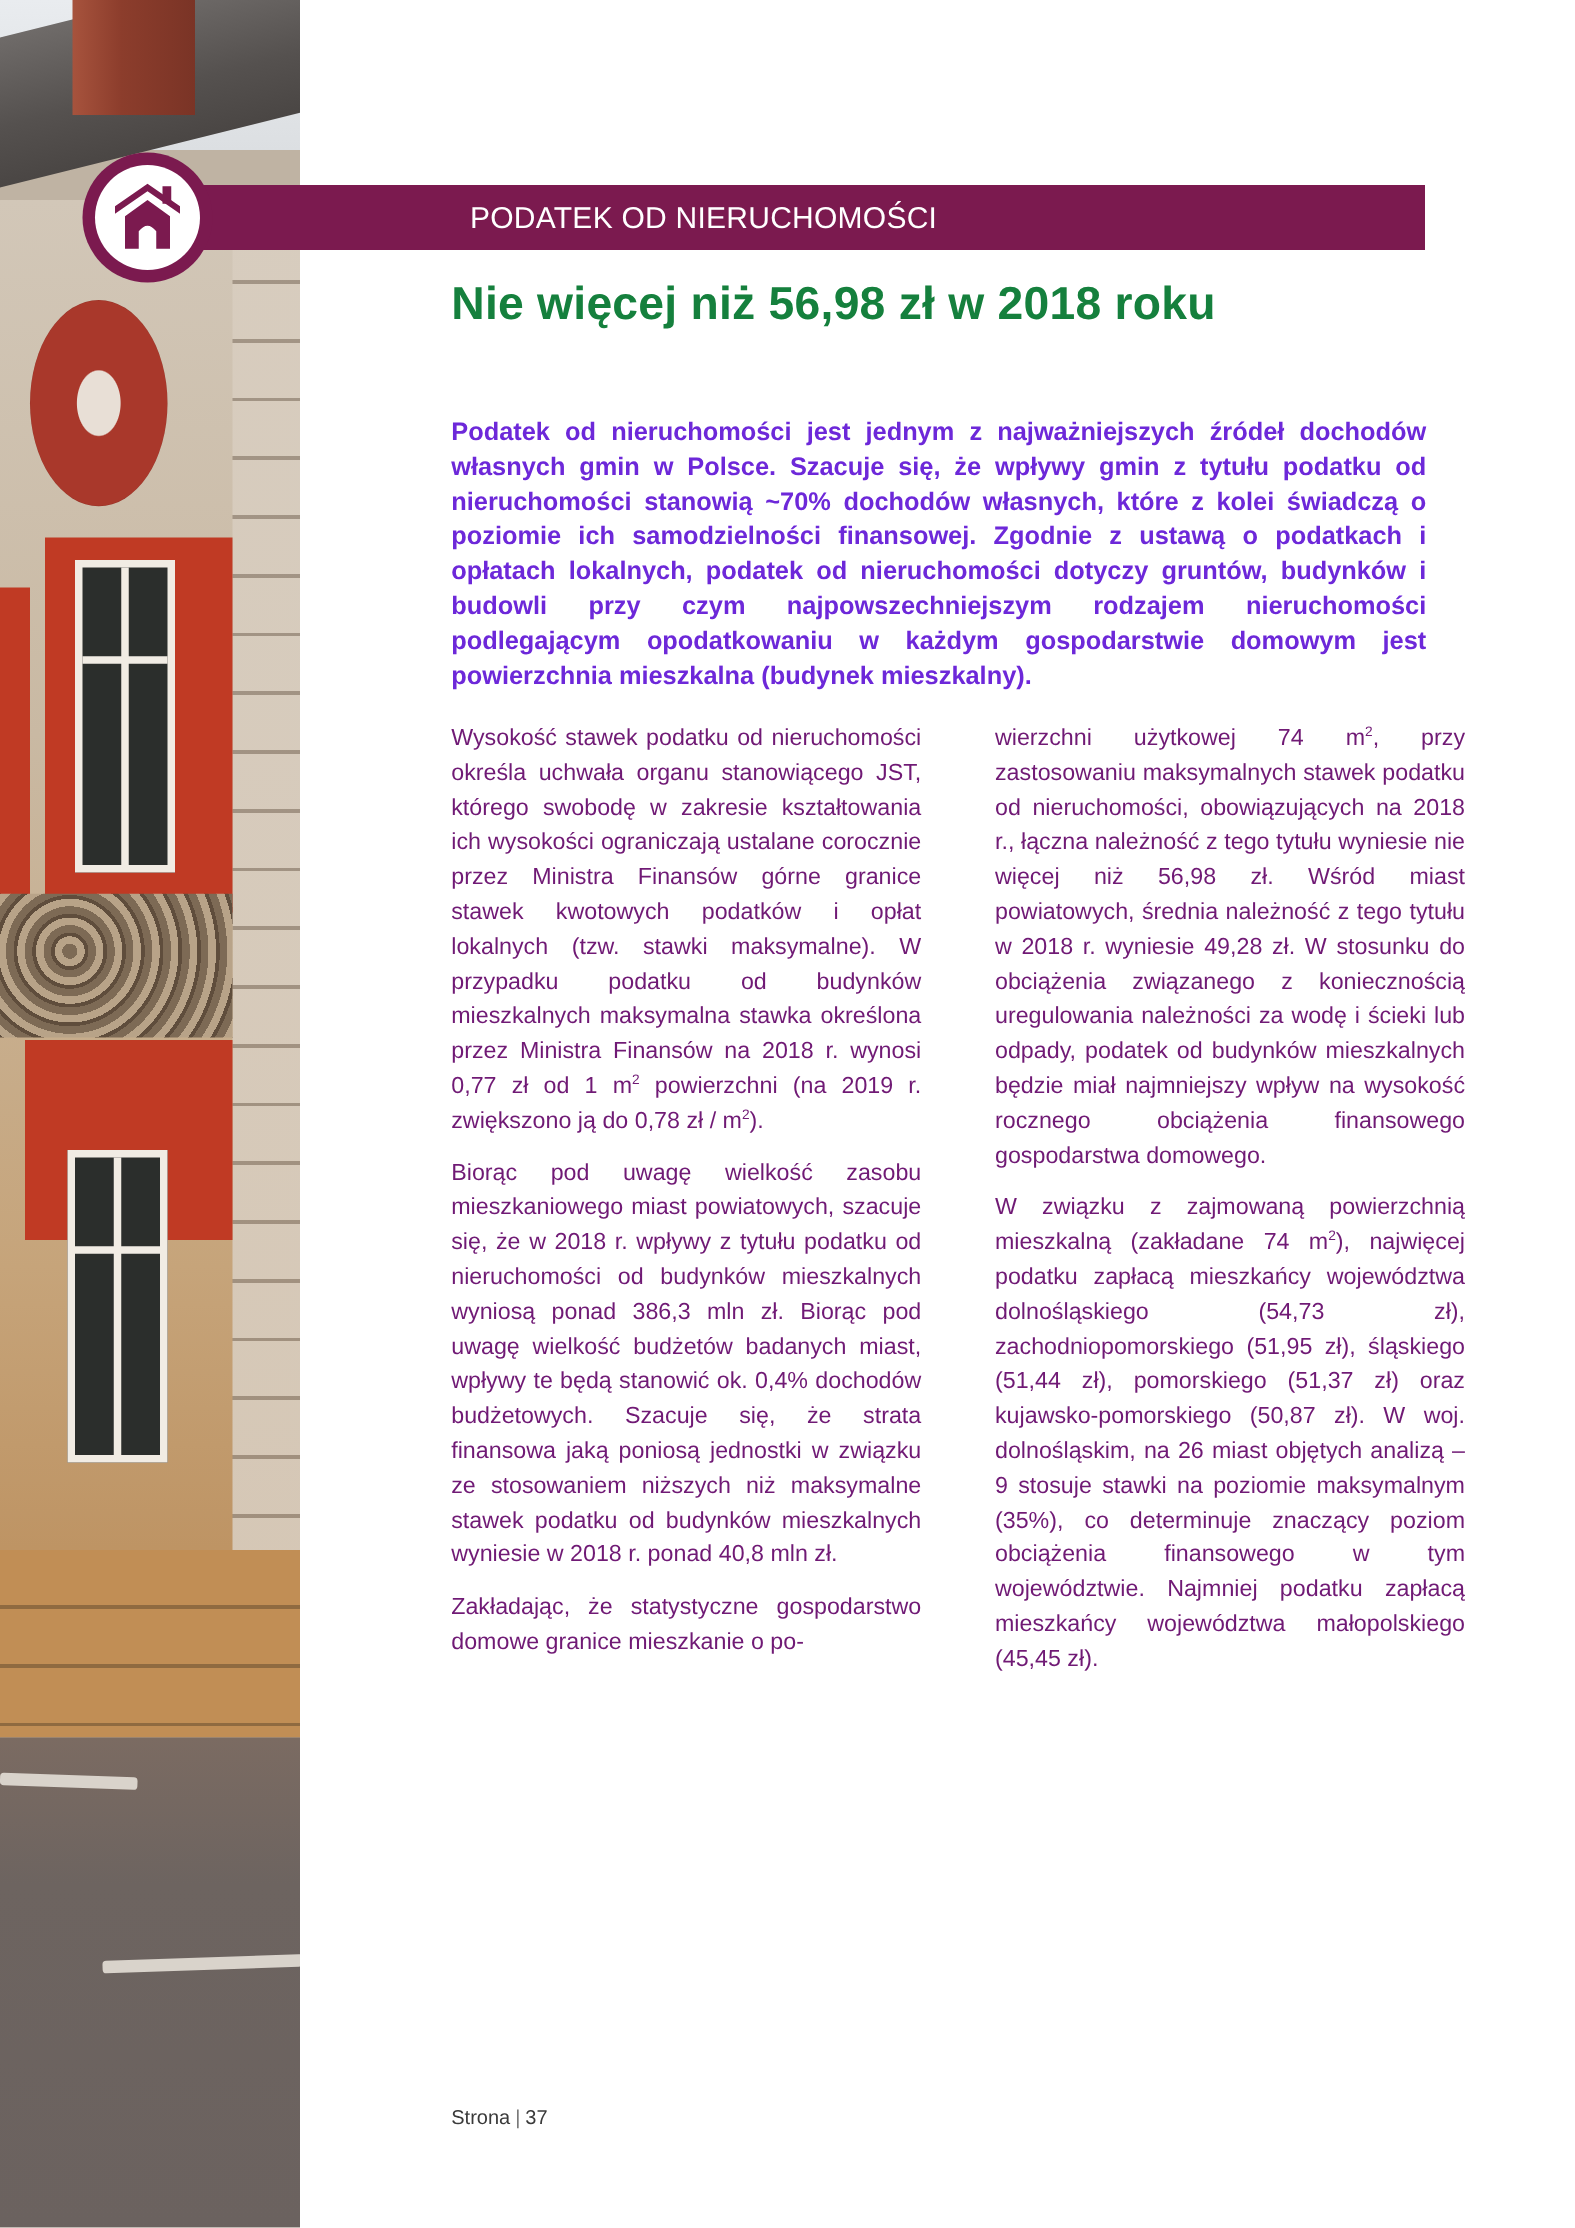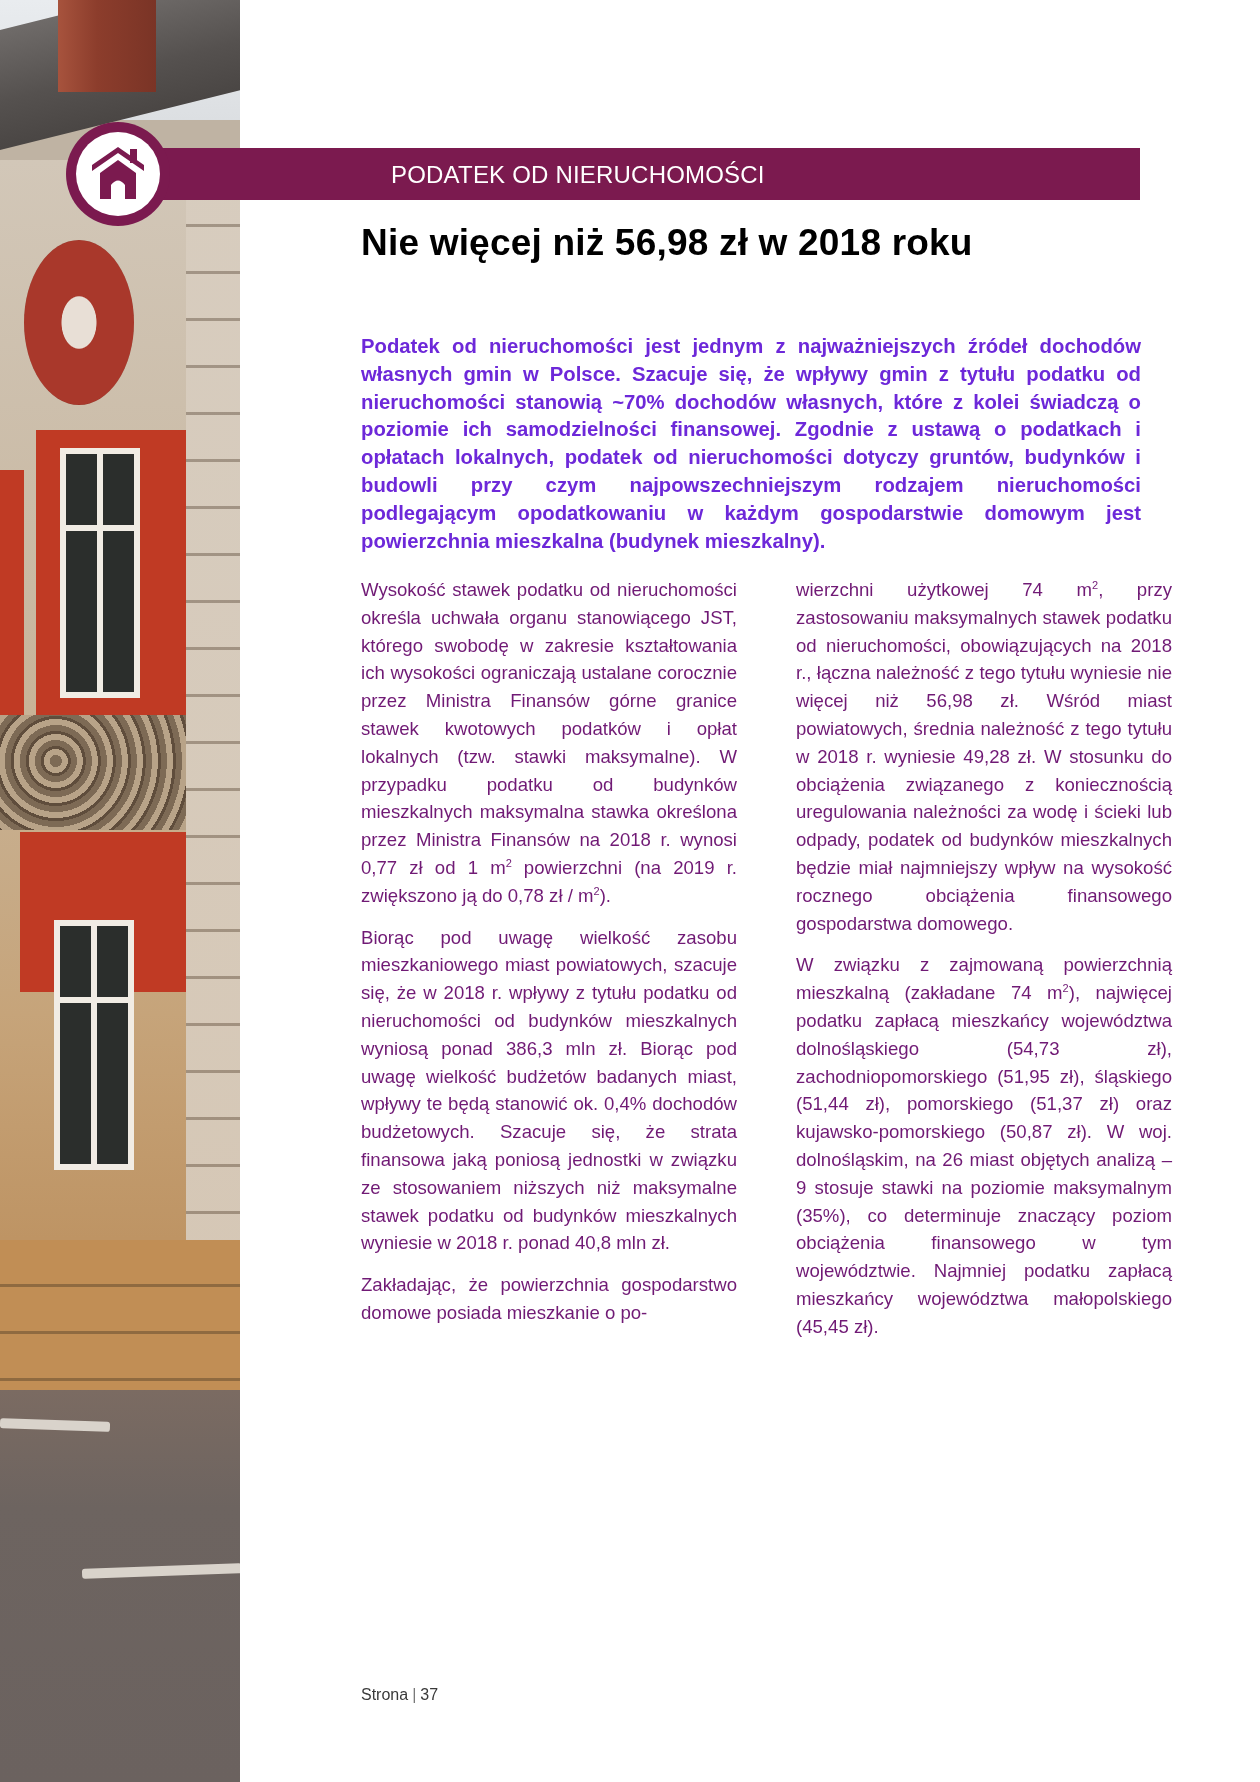--- a/index.html
+++ b/index.html
@@ -36,7 +36,7 @@
 
   
   .banner { position: absolute; left: 150px; top: 148px; width: 990px; height: 52px; background: #7b1a4f; }
-  .banner-title { position: absolute; left: 391px; top: 148px; height: 52px; line-height: 54px;
+  .banner-title { position: absolute; left: 376px; top: 148px; height: 52px; line-height: 54px;
                   color: #ffffff; font-size: 24px; letter-spacing: 0.2px; }
   .badge { position: absolute; left: 66px; top: 122px; width: 104px; height: 104px; border-radius: 50%;
            background: #7b1a4f; }

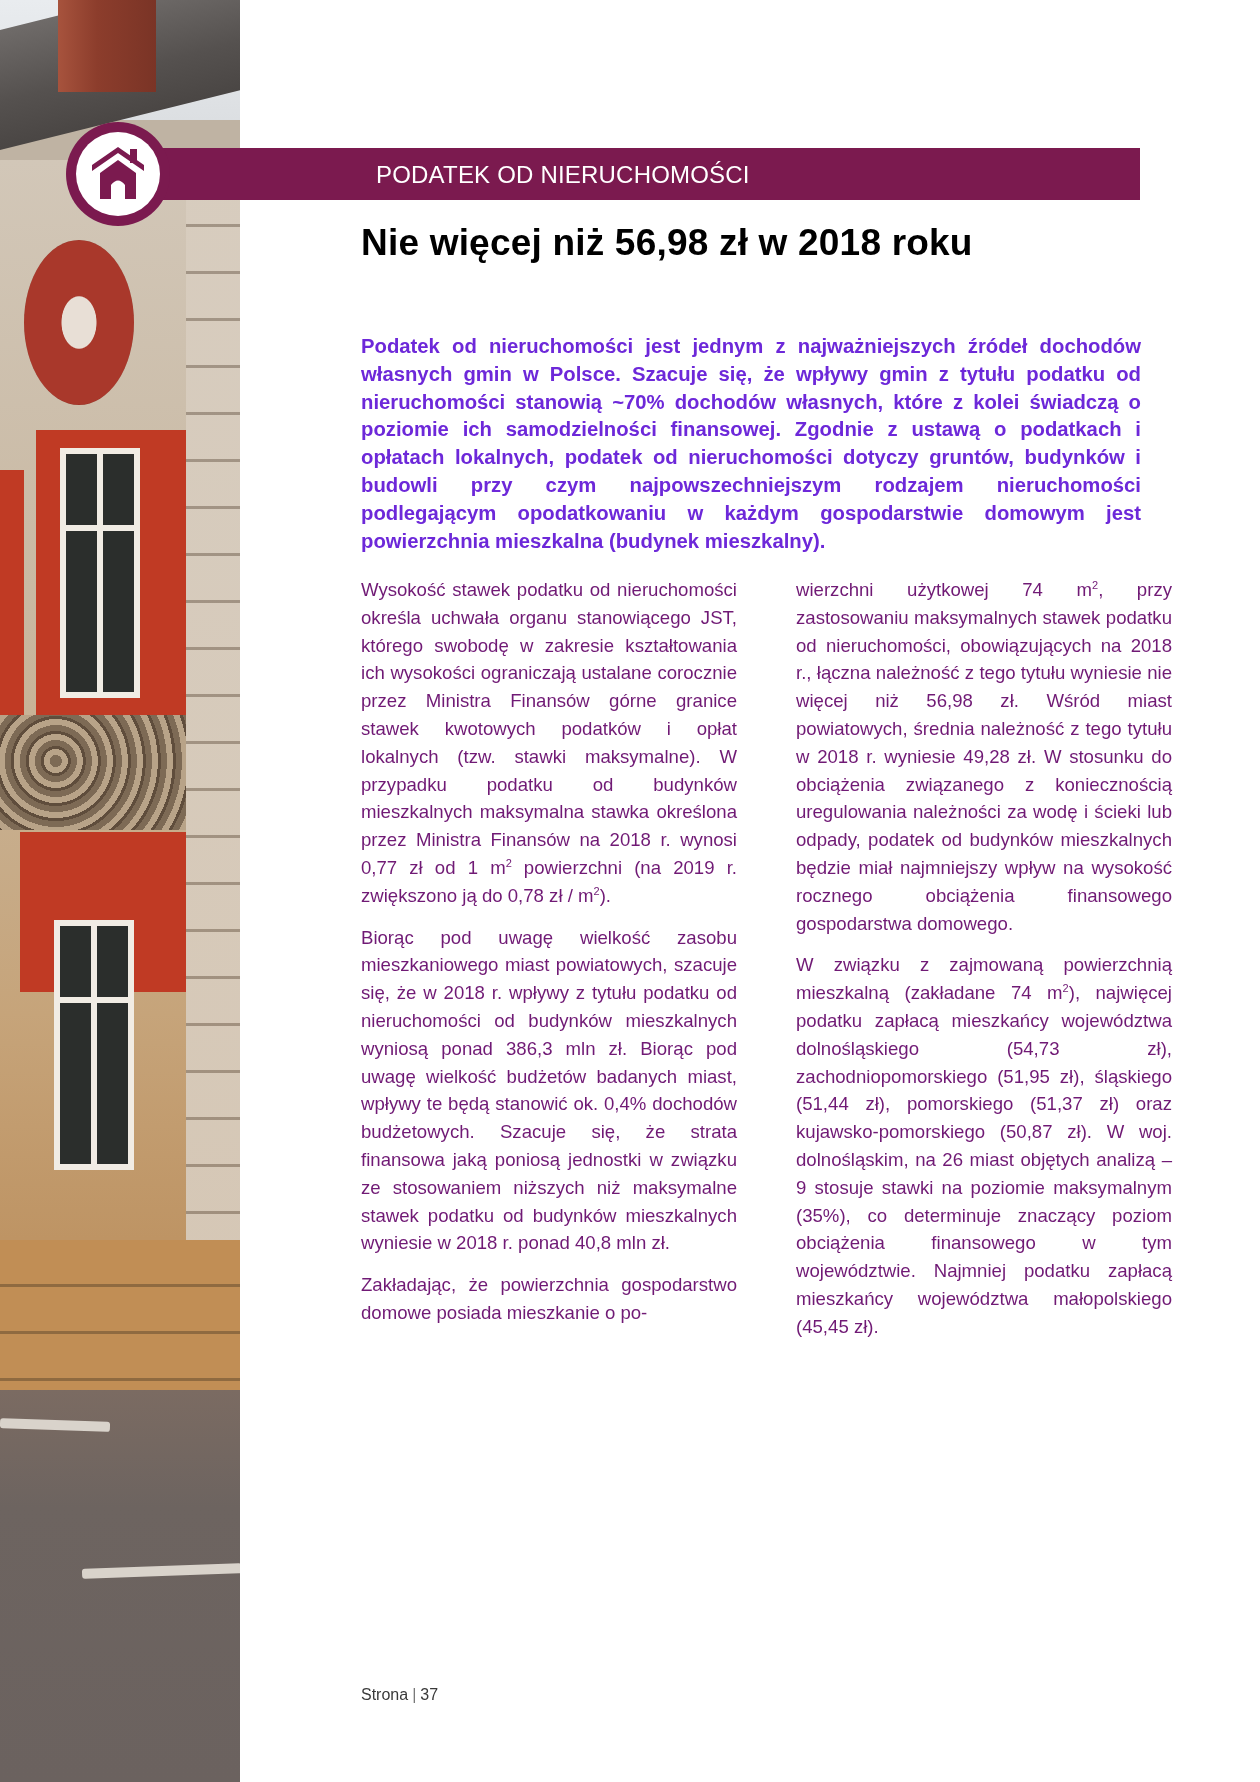--- a/index.html
+++ b/index.html
@@ -46,7 +46,7 @@
 
   
   .headline { position: absolute; left: 361px; top: 222px; margin: 0; font-size: 37px; font-weight: bold;
-              color: #000000; letter-spacing: 0.2px; }
+              color: #15803d; letter-spacing: 0.2px; }
 
   
   .lead { position: absolute; left: 361px; top: 333px; width: 780px; margin: 0;

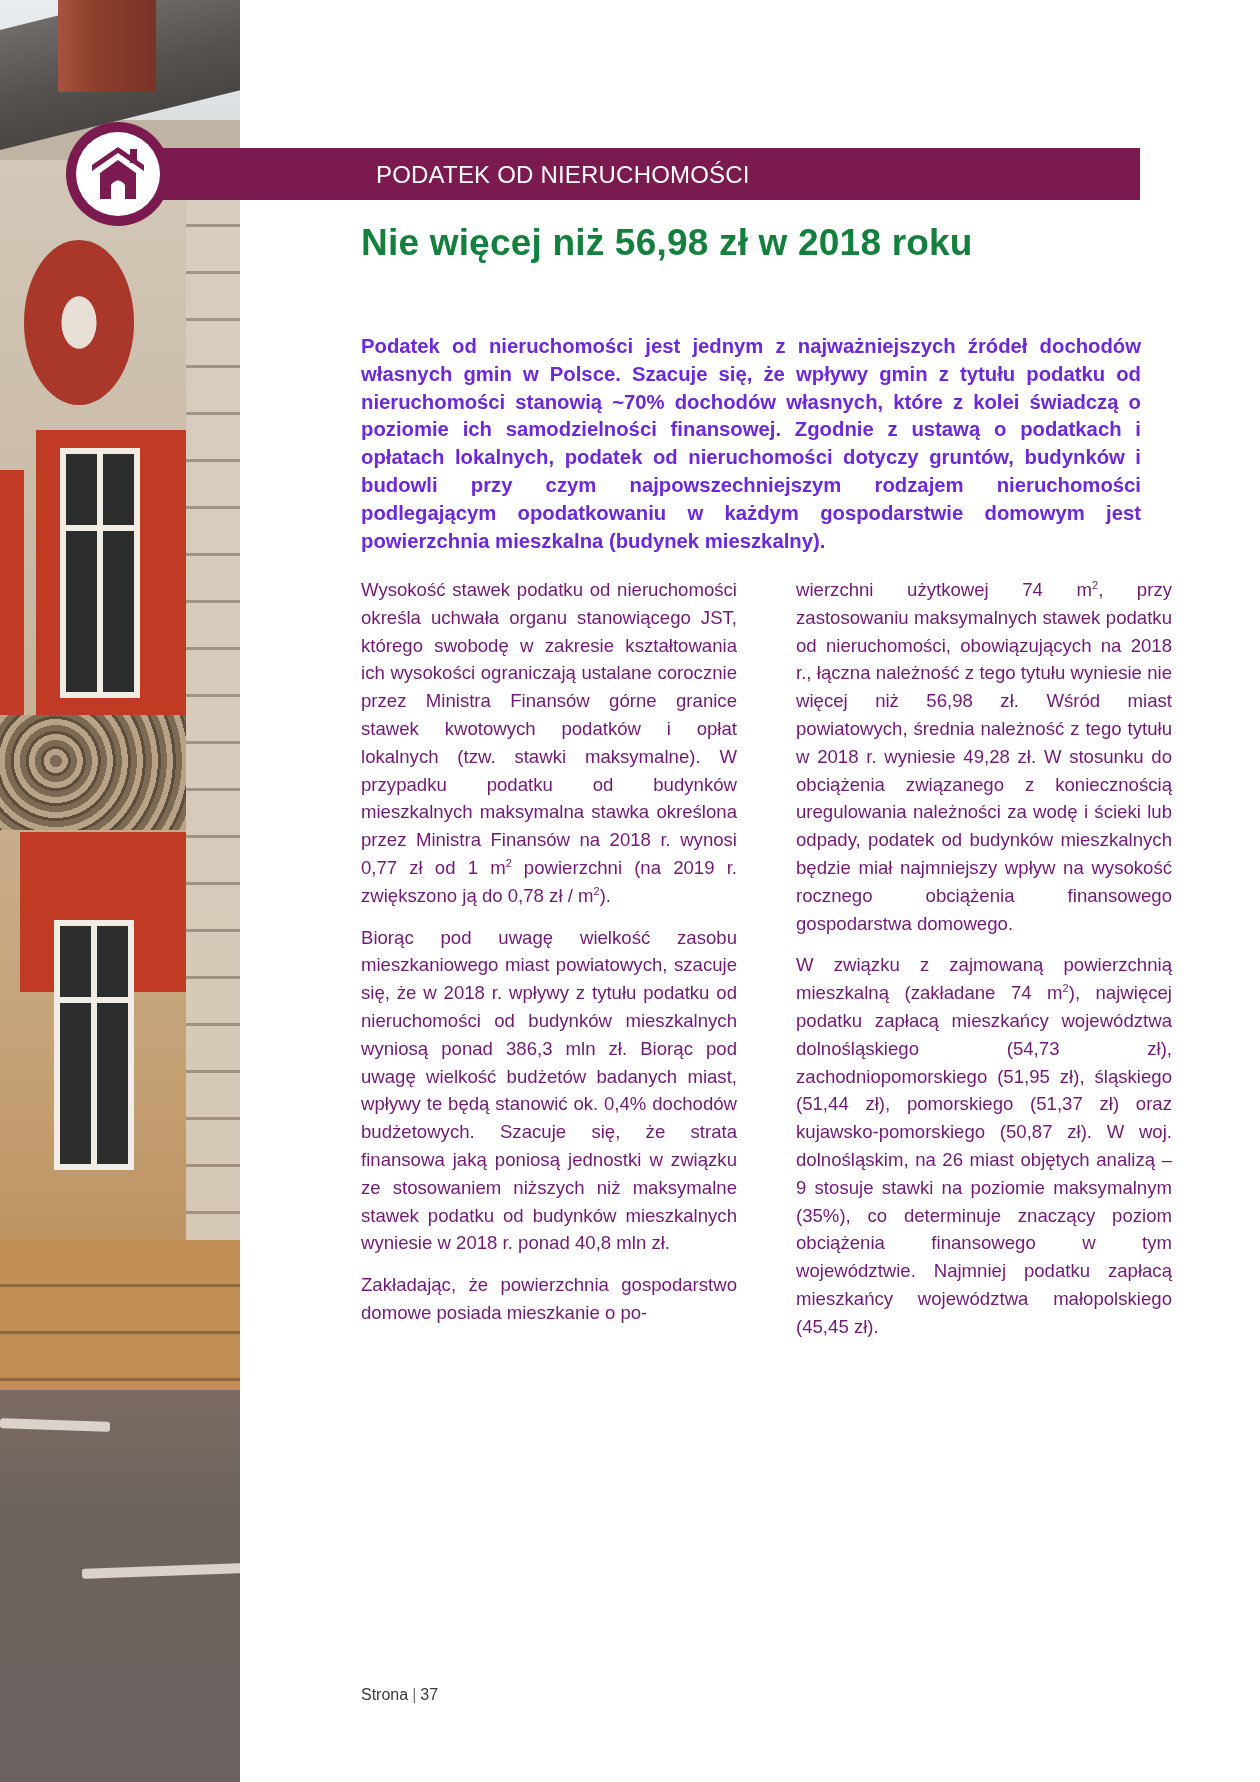--- a/index.html
+++ b/index.html
@@ -102,7 +102,7 @@
 <div class="col col-left">
   <p><span>Wysokość stawek podatku od nieruchomości określa uchwała organu stanowiącego JST, którego swobodę w zakresie kształtowania ich wysokości ograniczają ustalane corocznie przez Ministra Finansów górne granice stawek kwotowych podatków i opłat lokalnych (tzw. stawki maksymalne). W przypadku podatku od budynków mieszkalnych maksymalna stawka określona przez Ministra Finansów na 2018 r. wynosi 0,77 zł od 1 m</span><sup>2</sup><span> powierzchni (na 2019 r. zwiększono ją do 0,78 zł / m</span><sup>2</sup><span>).</span></p>
   <p>Biorąc pod uwagę wielkość zasobu mieszkaniowego miast powiatowych, szacuje się, że w 2018 r. wpływy z tytułu podatku od nieruchomości od budynków mieszkalnych wyniosą ponad 386,3 mln zł. Biorąc pod uwagę wielkość budżetów badanych miast, wpływy te będą stanowić ok. 0,4% dochodów budżetowych. Szacuje się, że strata finansowa jaką poniosą jednostki w związku ze stosowaniem niższych niż maksymalne stawek podatku od budynków mieszkalnych wyniesie w 2018 r. ponad 40,8 mln zł.</p>
-  <p>Zakładając, że powierzchnia gospodarstwo domowe posiada mieszkanie o po-</p>
+  <p>Zakładając, że statystyczne gospodarstwo domowe granice mieszkanie o po-</p>
 </div>
 
 <div class="col col-right">

